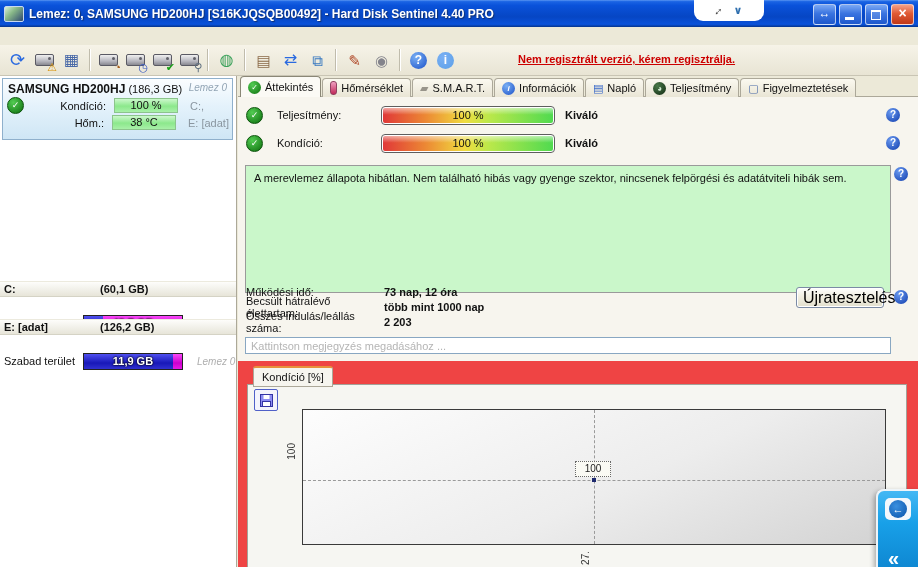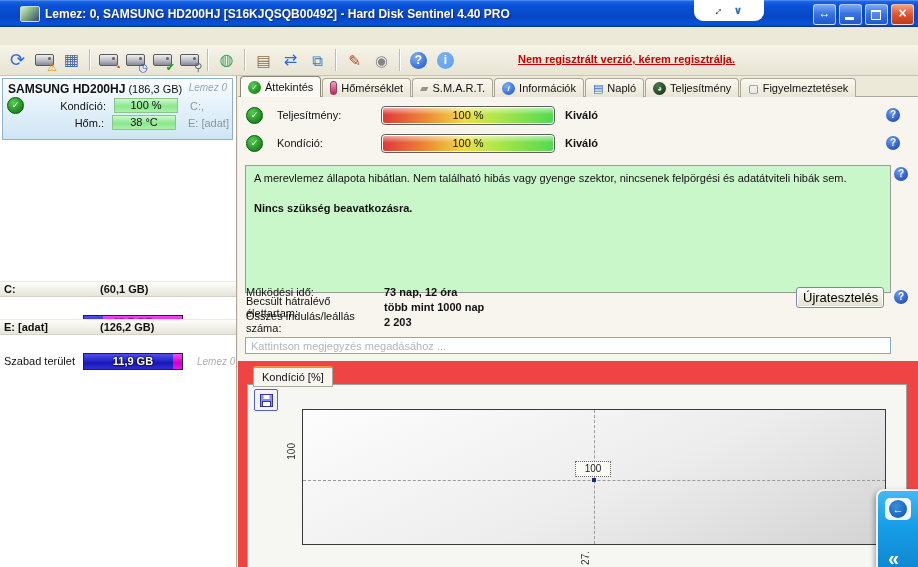--- a/index.html
+++ b/index.html
@@ -9,7 +9,7 @@
   
   .titlebar{position:absolute;left:0;top:0;width:918px;height:27px;
     background:linear-gradient(180deg,#5a96f2 0%,#1a64e4 6%,#0a52da 20%,#0646c4 62%,#0a52da 90%,#05348c 100%);
-    display:flex;align-items:center;padding-left:20px;box-sizing:border-box;}
+    display:flex;align-items:center;padding-left:4px;box-sizing:border-box;}
   .app-icon{width:18px;height:14px;border-radius:2px;margin-right:5px;
     background:linear-gradient(135deg,#d8f0d8 0%,#88b888 40%,#304870 100%);border:1px solid #c8d8f0;}
   .wtitle{color:#fff;font-weight:bold;font-size:12px;text-shadow:1px 1px 1px #103070;white-space:nowrap;}

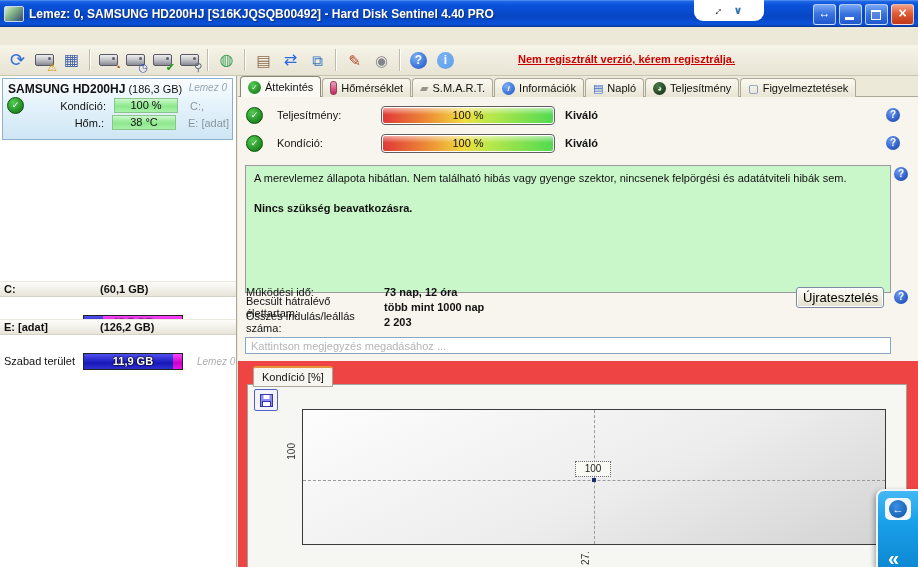--- a/index.html
+++ b/index.html
@@ -345,7 +345,6 @@
 
       <div class="statusbox">
         <div>A merevlemez állapota hibátlan. Nem található hibás vagy gyenge szektor, nincsenek felpörgési és adatátviteli hibák sem.</div>
-        <div class="statusbold">Nincs szükség beavatkozásra.</div>
       </div>
       <span class="help" style="top:70px"></span>
 

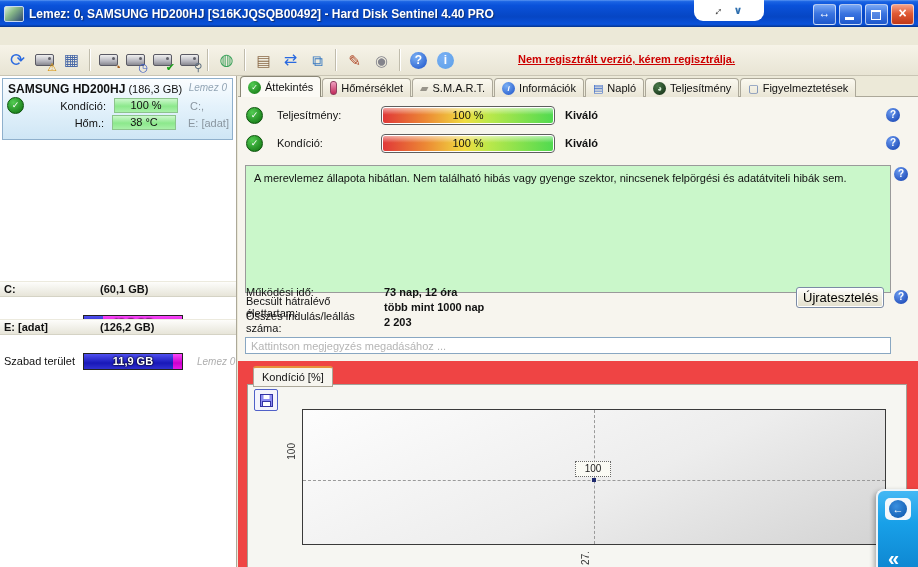--- a/index.html
+++ b/index.html
@@ -115,7 +115,7 @@
   .retest{position:absolute;right:34px;top:190px;width:88px;height:21px;
     background:linear-gradient(180deg,#ffffff,#f1efe2 45%,#e2dfcd 100%);
     border:1px solid #7b8ba5;border-radius:3px;box-shadow:inset 0 0 0 1px #fff;
-    font-family:inherit;font-size:13px;cursor:pointer;}
+    font-family:inherit;font-size:16px;cursor:pointer;}
   .help.h-retest{top:193px;}
   .comment{position:absolute;left:7px;top:240px;width:646px;height:17px;box-sizing:border-box;
     border:1px solid #89a7c2;background:#fff;font:inherit;color:#444;padding:1px 5px;}

